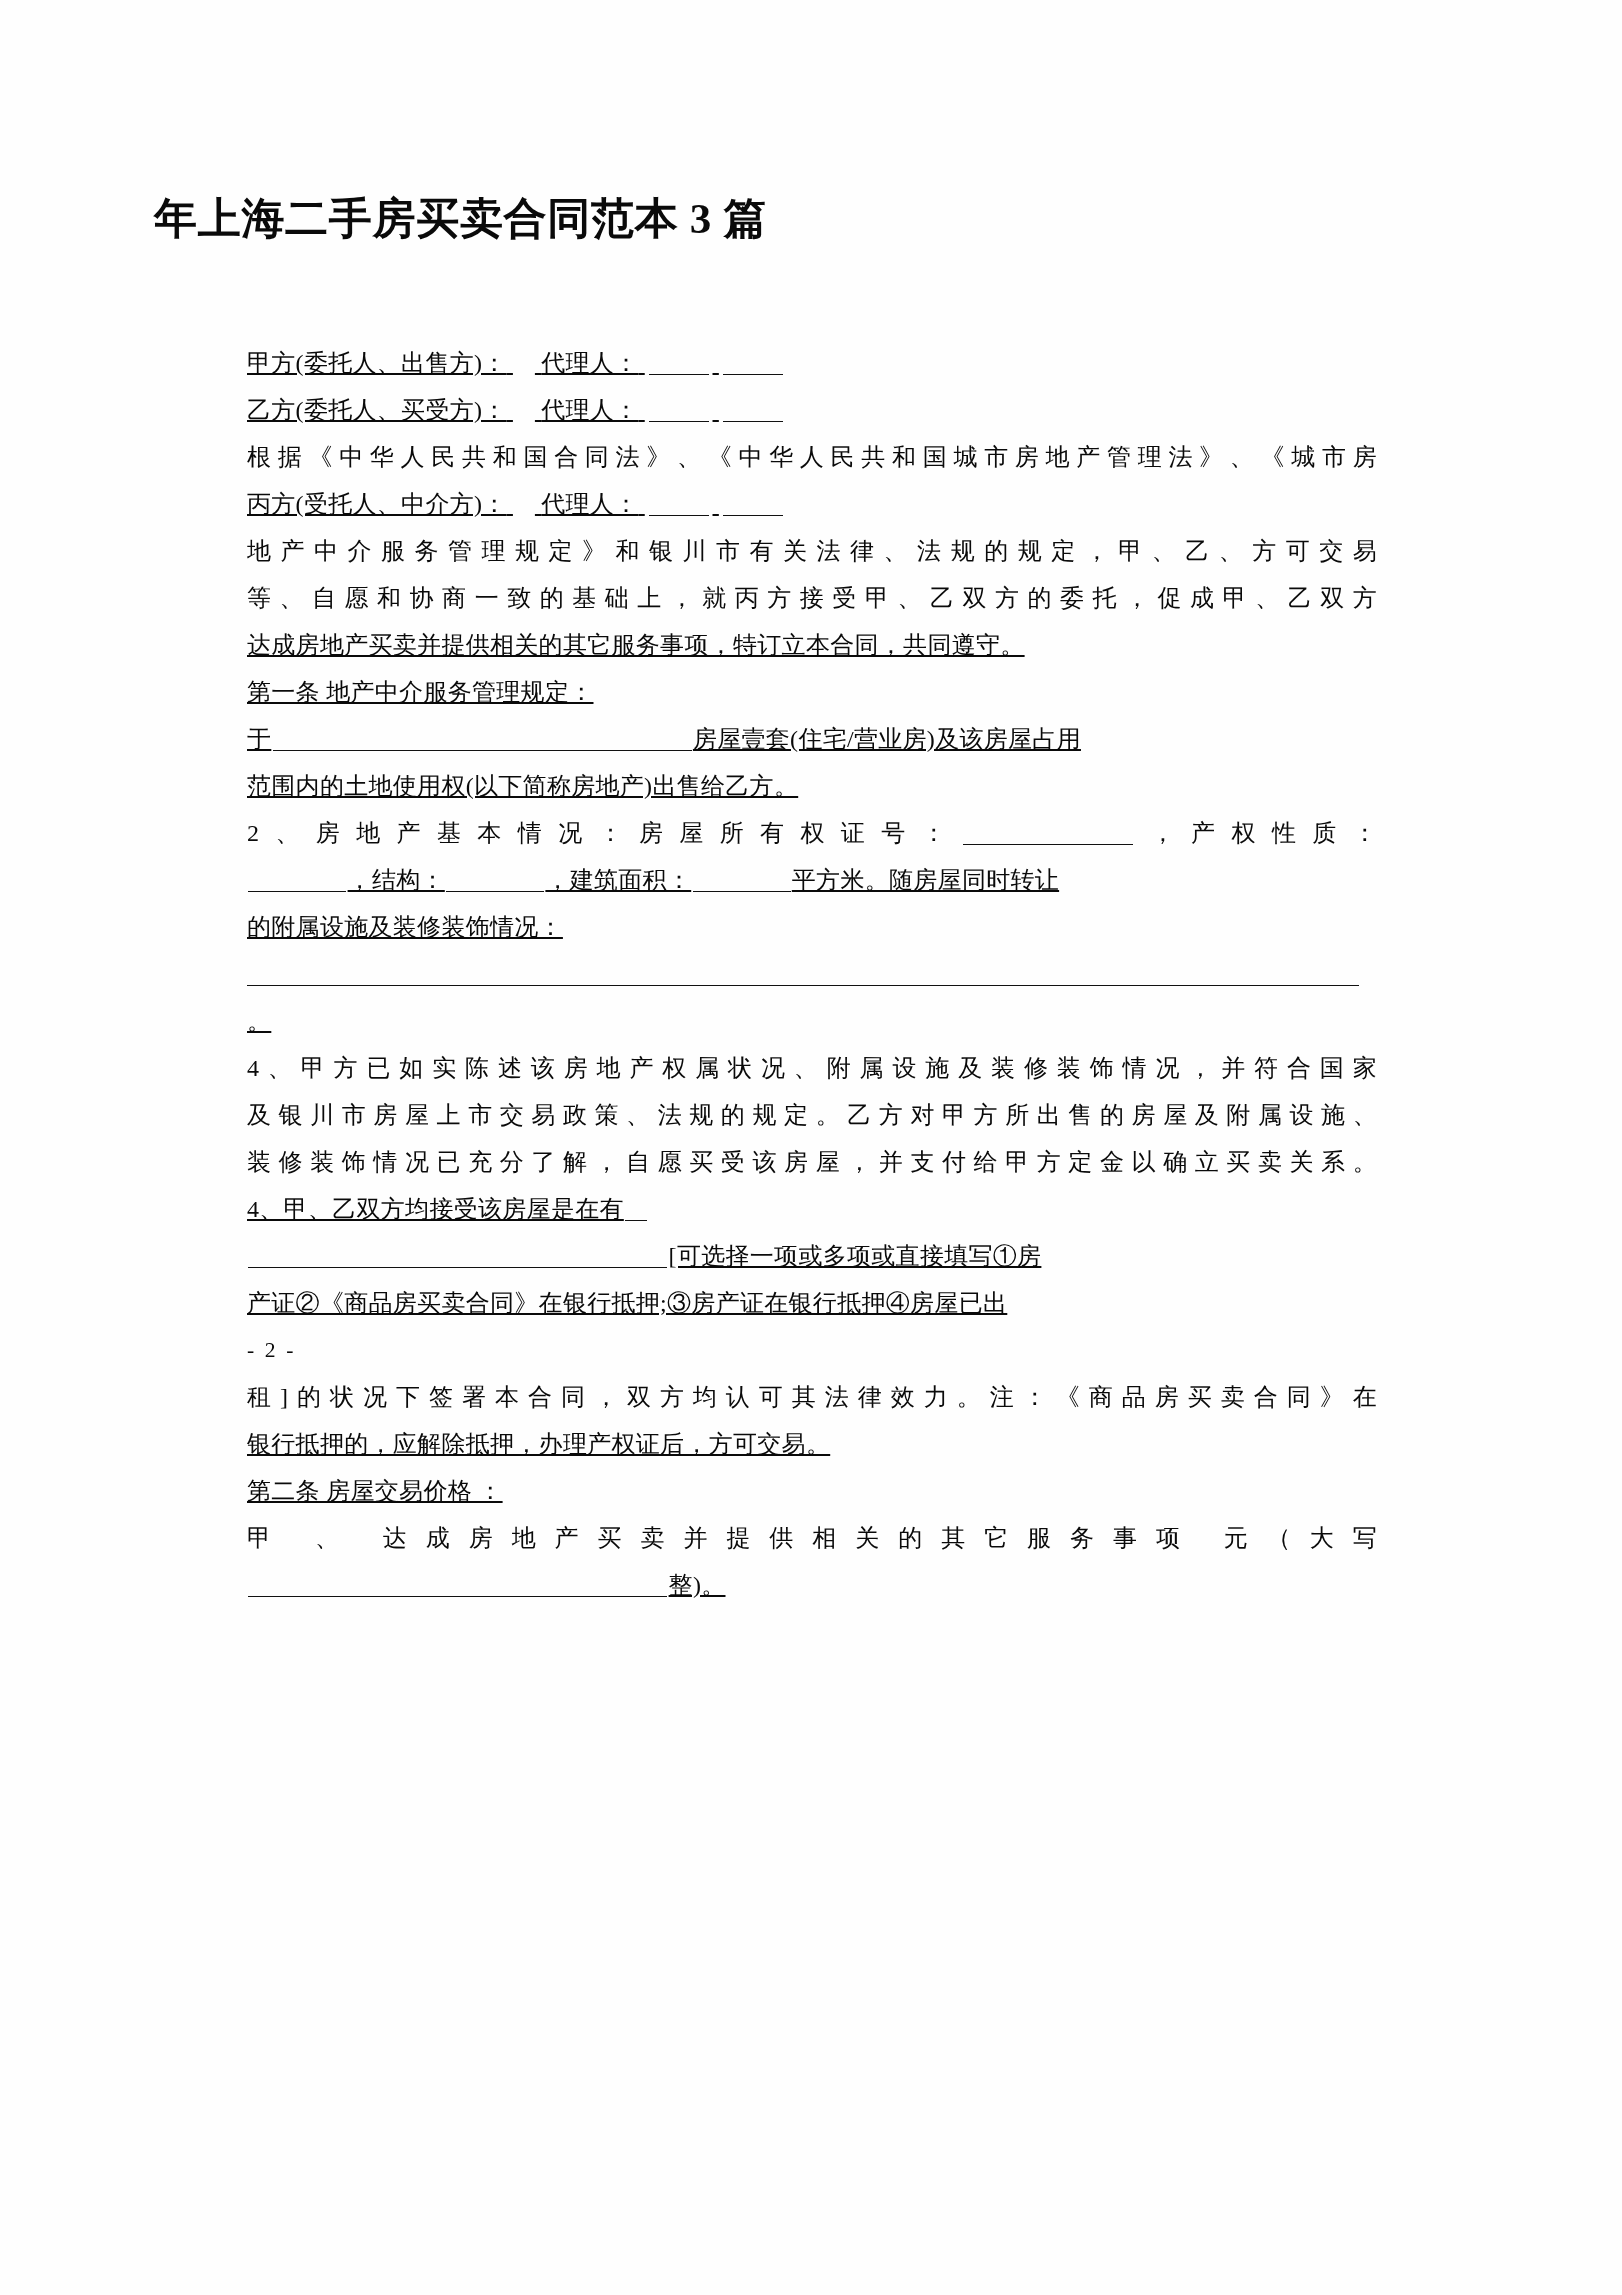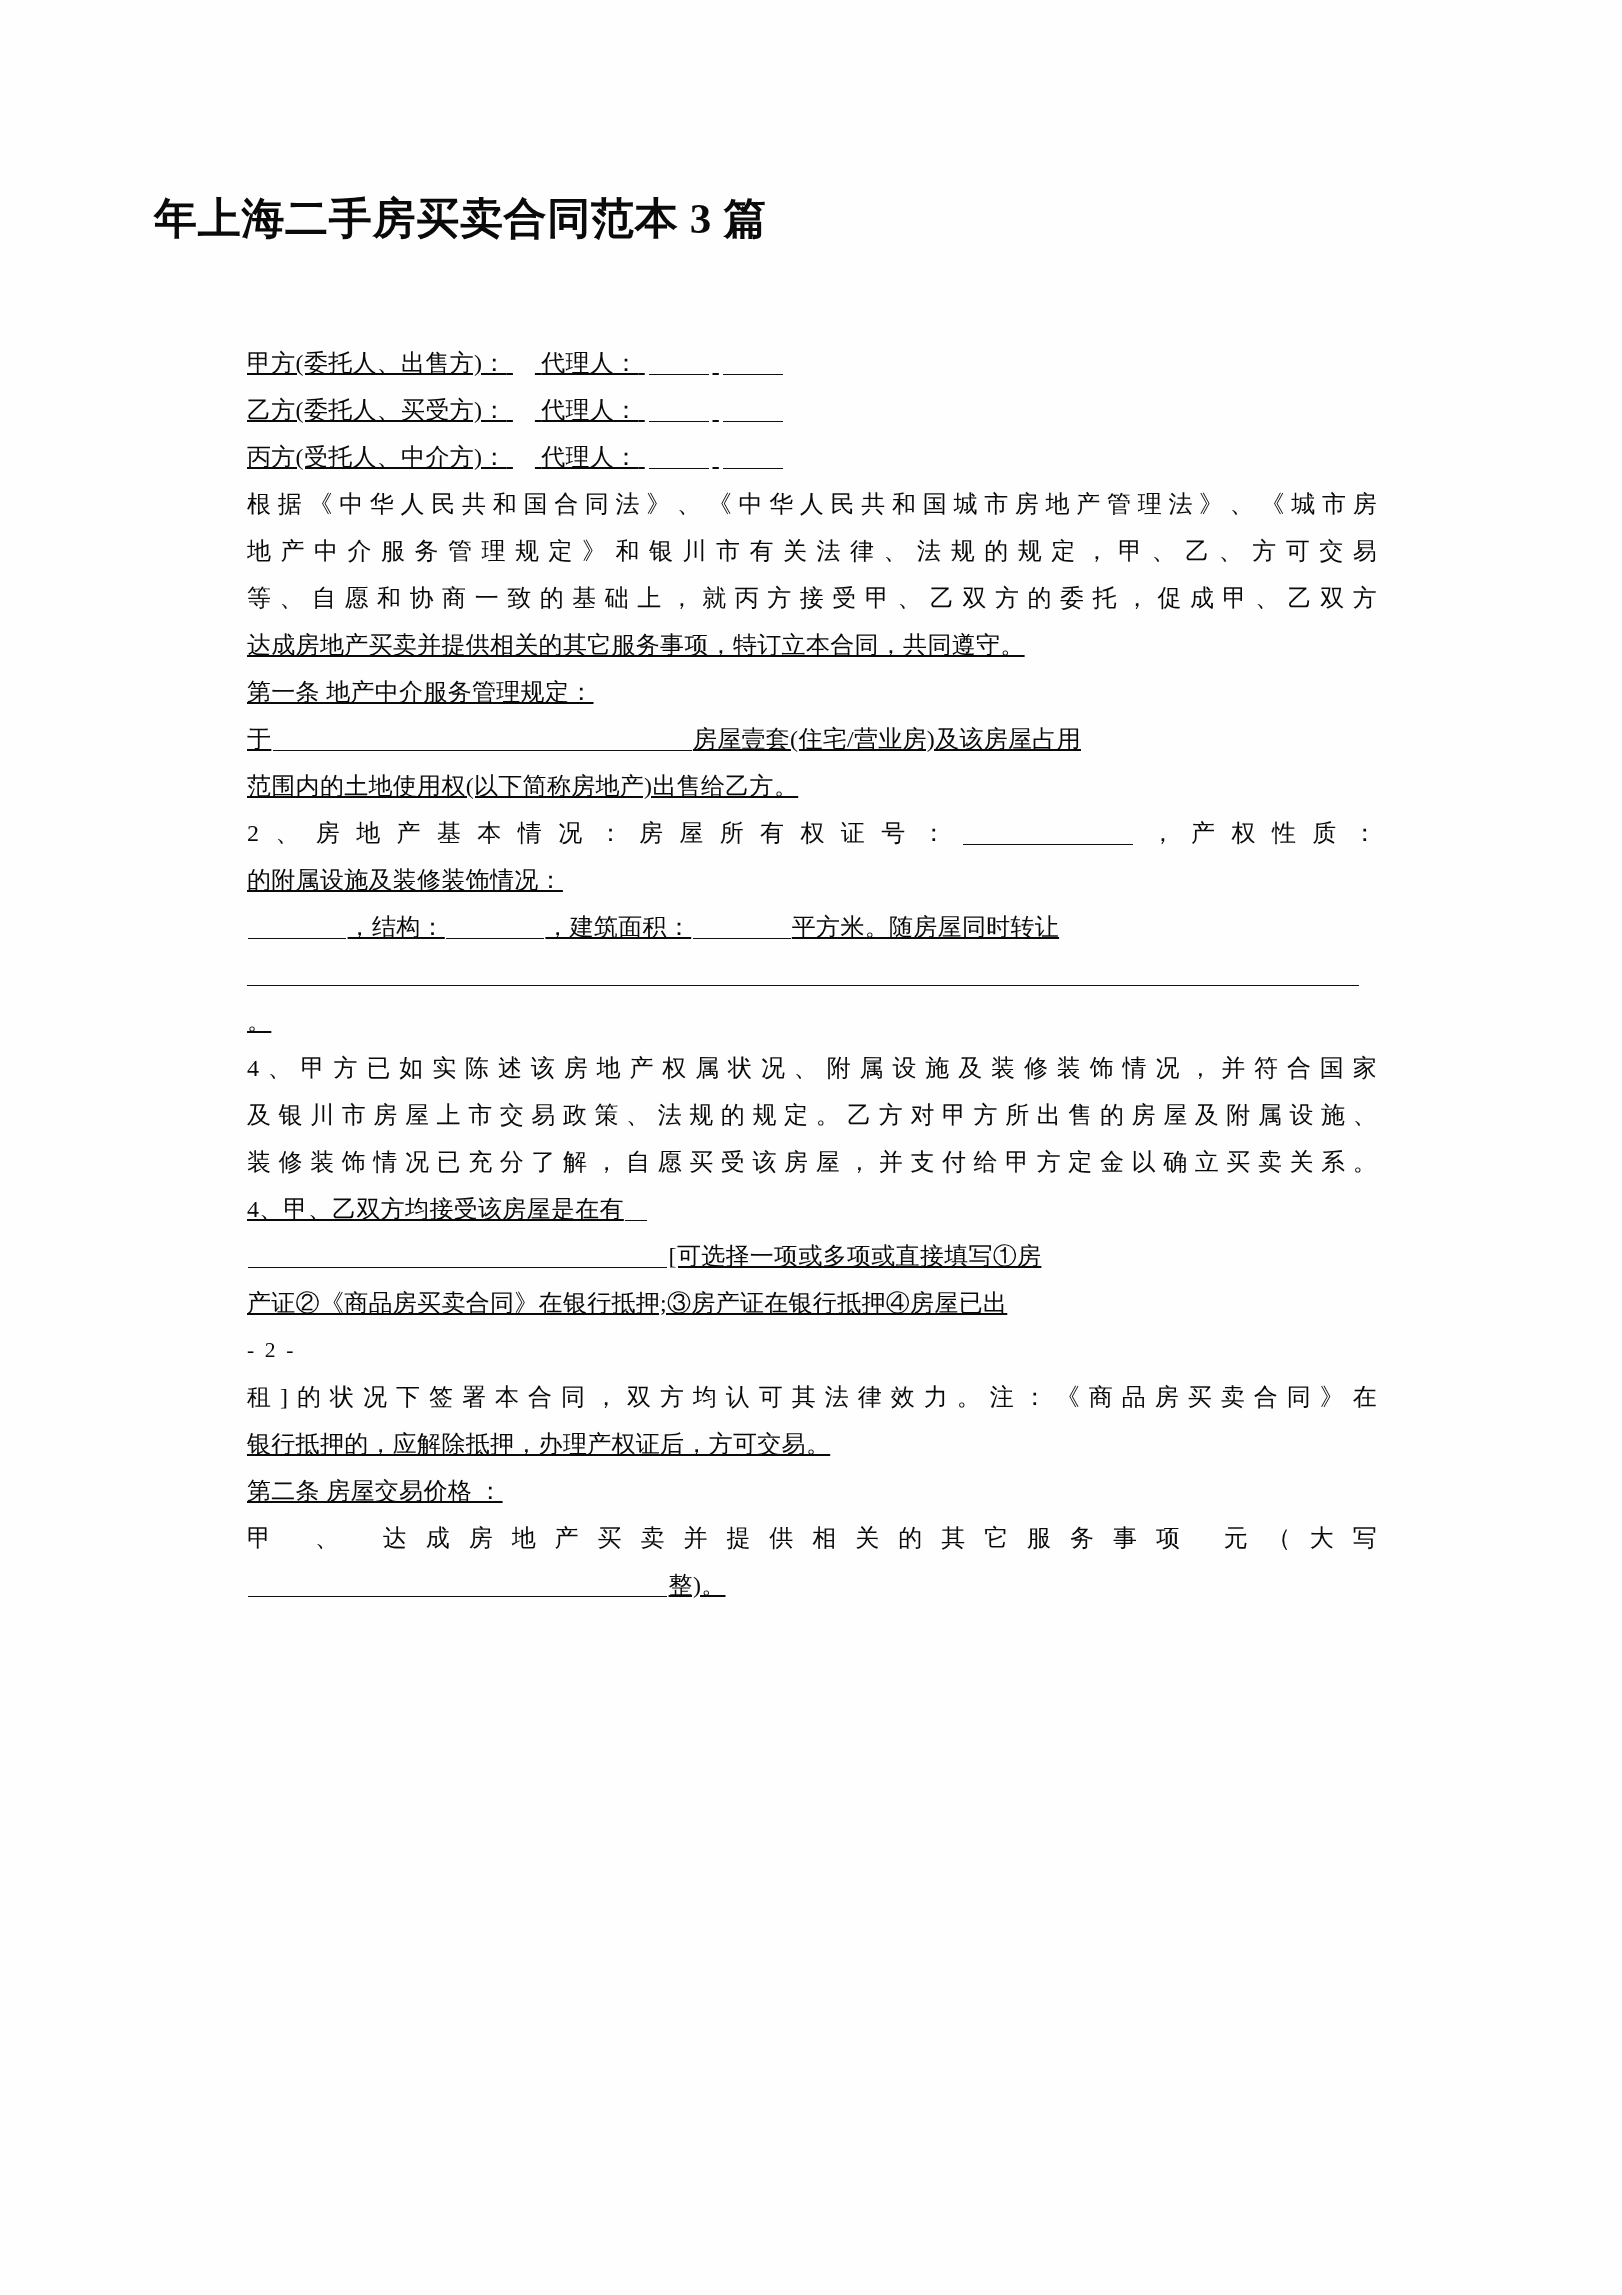--- a/index.html
+++ b/index.html
@@ -153,6 +153,8 @@
         <span class="blank-short"></span>
       </p>
 
+      <p class="para spread">根据《中华人民共和国合同法》、《中华人民共和国城市房地产管理法》、《城市房</p>
+
       <p class="para nojustify">
         <span>丙方(受托人、中介方)：</span>
         <span style="display:inline-block;width:22px;"></span>
@@ -160,8 +162,6 @@
         <span class="blank-short"></span>
         <span class="blank-short"></span>
       </p>
-
-      <p class="para spread">根据《中华人民共和国合同法》、《中华人民共和国城市房地产管理法》、《城市房</p>
       <p class="para spread">地产中介服务管理规定》和银川市有关法律、法规的规定，甲、乙、方可交易</p>
       <p class="para spread">等、自愿和协商一致的基础上，就丙方接受甲、乙双方的委托，促成甲、乙双方</p>
       <p class="para nojustify">达成房地产买卖并提供相关的其它服务事项，特订立本合同，共同遵守。</p>

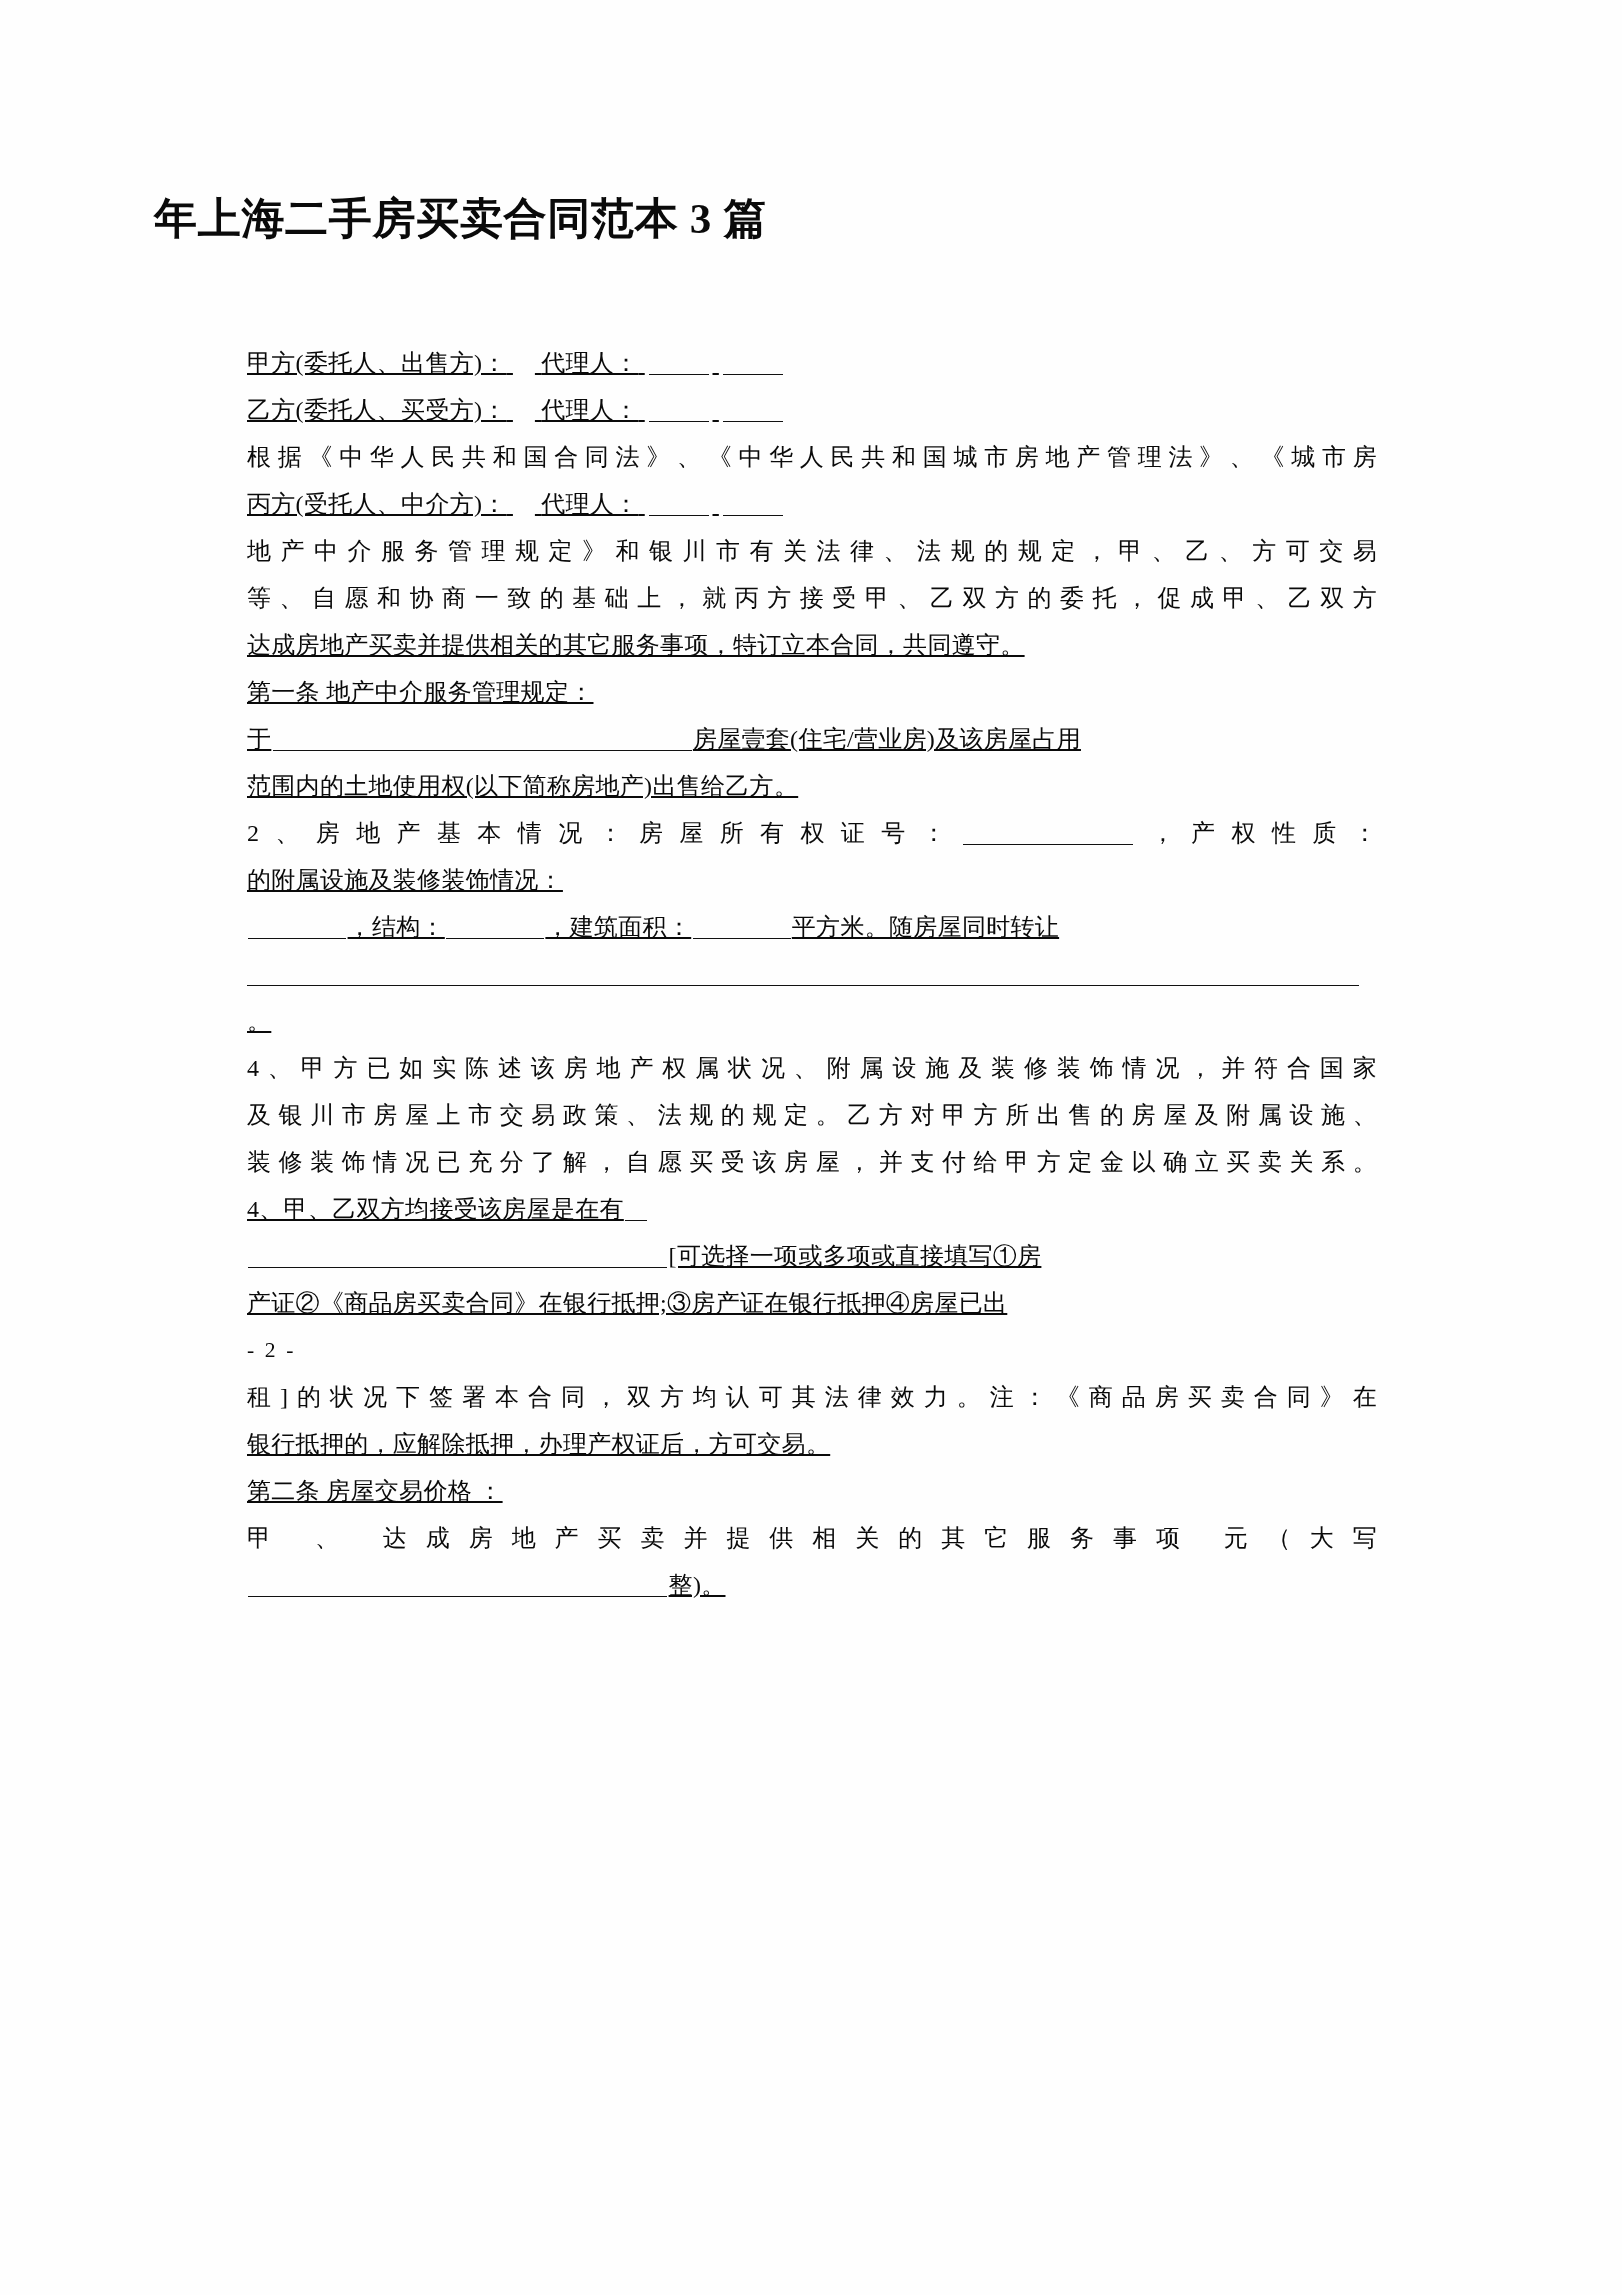--- a/index.html
+++ b/index.html
@@ -176,10 +176,10 @@
       <p class="para spread">
         <span>2、房地产基本情况：房屋所有权证号：</span><span class="blank-long"></span><span>，产权性质：</span>
       </p>
+      <p class="para nojustify">
+        <span class="blank-med"></span><span>，结构：</span><span class="blank-med"></span><span>，建筑面积：</span><span class="blank-med"></span><span>平方米。随房屋同时转让</span>
+      </p>
       <p class="para nojustify">的附属设施及装修装饰情况：</p>
-      <p class="para nojustify">
-        <span class="blank-med"></span><span>，结构：</span><span class="blank-med"></span><span>，建筑面积：</span><span class="blank-med"></span><span>平方米。随房屋同时转让</span>
-      </p>
       <p class="para nojustify">
         <span class="blank-full"></span><span>。</span>
       </p>

